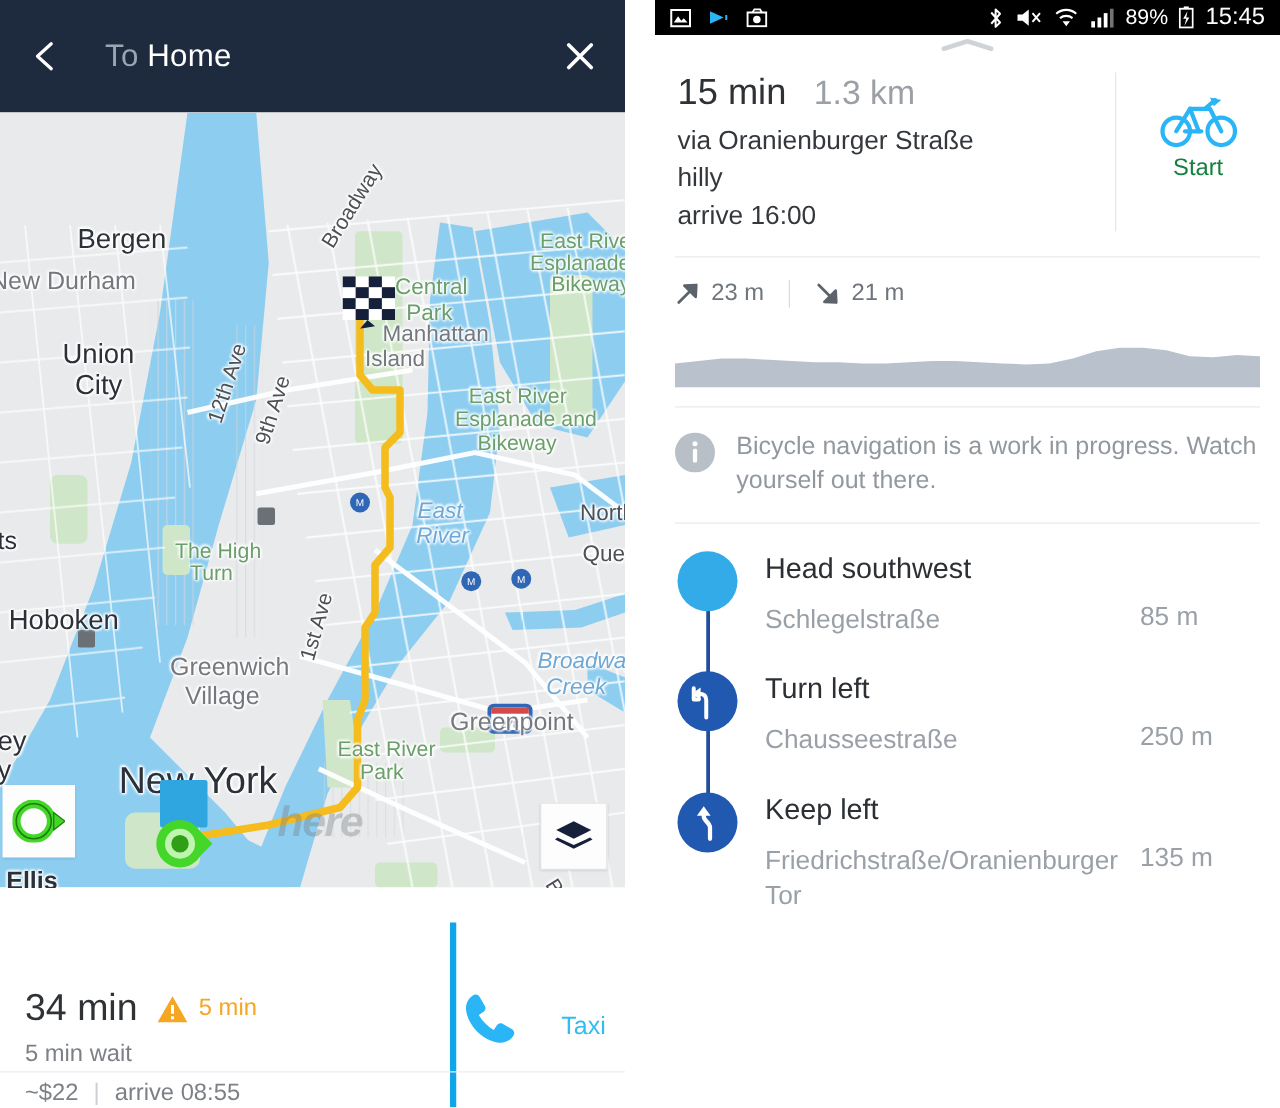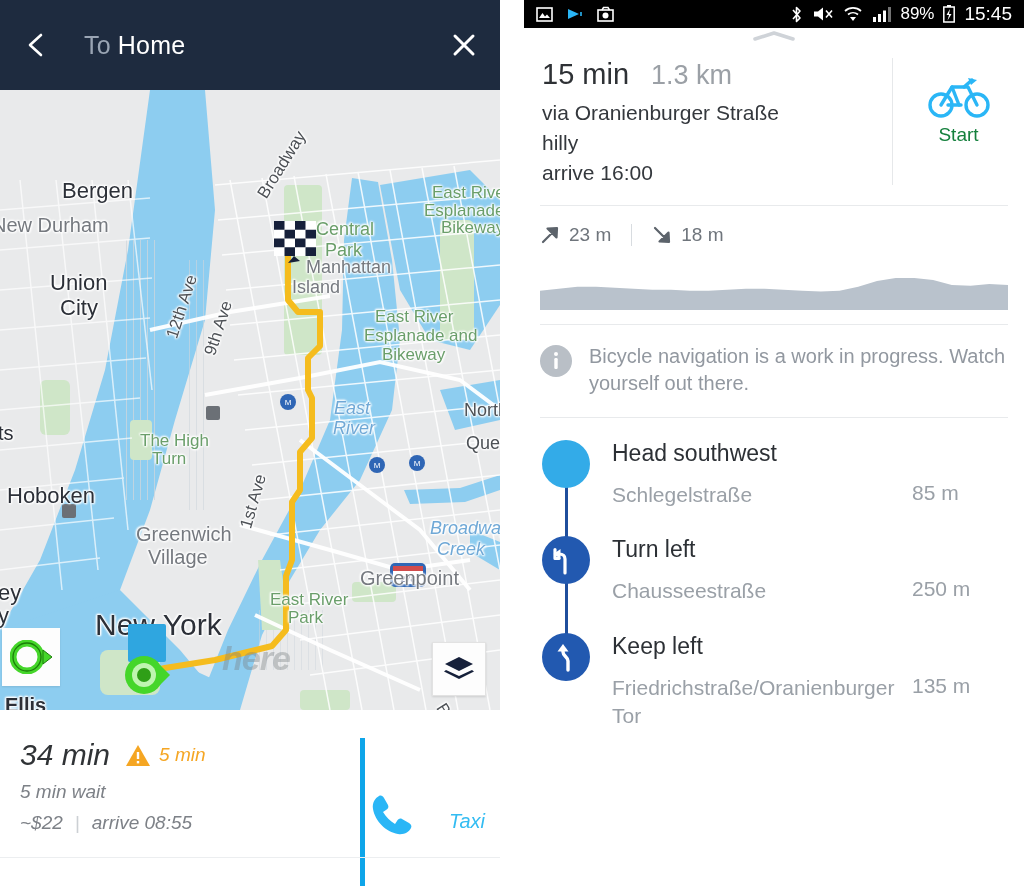--- a/index.html
+++ b/index.html
@@ -487,7 +487,7 @@
         <svg width="20" height="20" viewBox="0 0 20 20">
           <path d="M3 3 L16 16 M7.5 16.5 L17 17 L16.5 7.5 Z" fill="#5c636b" stroke="#5c636b" stroke-width="2.2" stroke-linejoin="round" stroke-linecap="round"></path>
         </svg>
-        <span class="val">18 m</span>
+        <span class="val">21 m</span>
       </div>
       <svg class="elev-chart" viewBox="0 0 468 42" preserveAspectRatio="none">
         <path id="elev-path" d="M0,42 L0.0,22.7 L18.7,20.7 L37.4,18.8 L56.2,18.8 L74.9,19.8 L93.6,20.7 L112.3,21.7 L131.0,21.7 L149.8,22.7 L168.5,22.7 L187.2,21.7 L205.9,20.7 L224.6,20.7 L243.4,21.7 L262.1,22.7 L280.8,23.6 L299.5,22.7 L318.2,18.8 L337.0,13.0 L355.7,10.1 L374.4,10.1 L393.1,12.1 L411.8,16.9 L430.6,17.8 L449.3,15.9 L468.0,16.9 L468,42 Z" fill="#b9c2cc"></path>

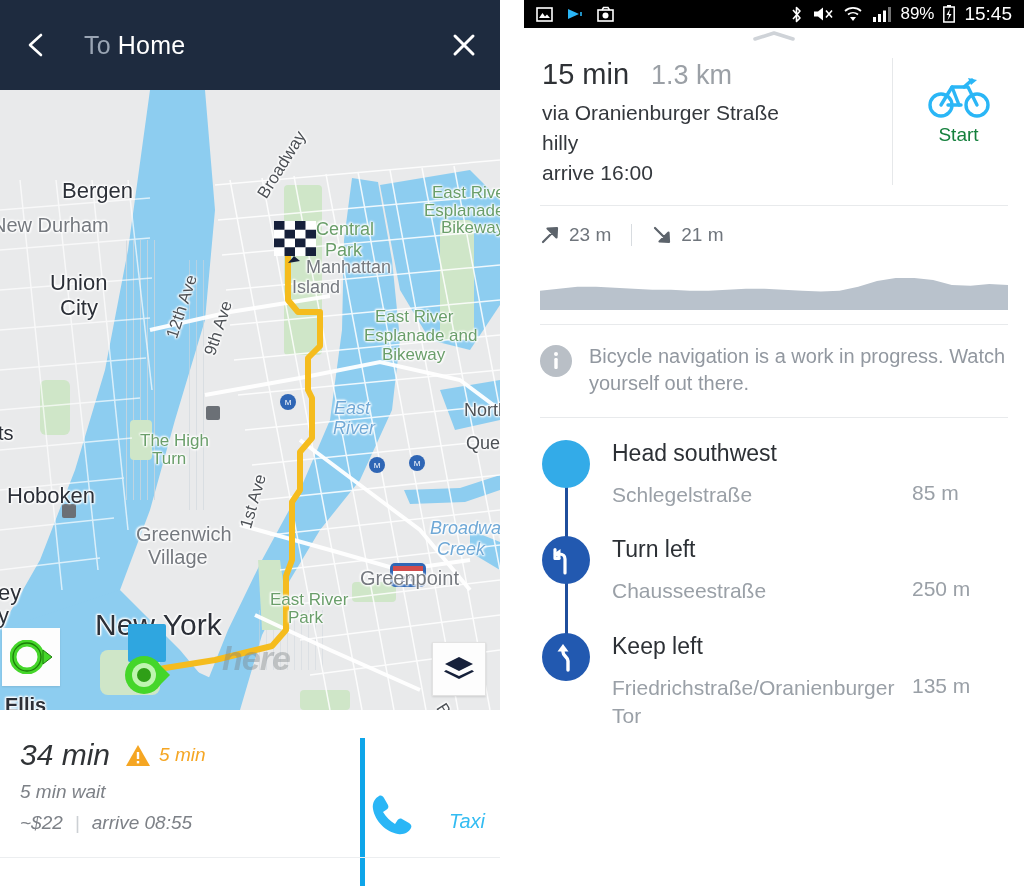--- a/index.html
+++ b/index.html
@@ -62,7 +62,7 @@
   
   .taxi-card {
     position: relative; height: 176px; background: #fff;
-    display: flex; align-items: flex-start; padding: 28px 0 0 0; font-style: italic;
+    display: flex; align-items: flex-end; padding: 28px 0 0 0;
   }
   .taxi-info { flex: 1; padding-left: 20px; }
   .taxi-line1 { display: flex; align-items: center; }

